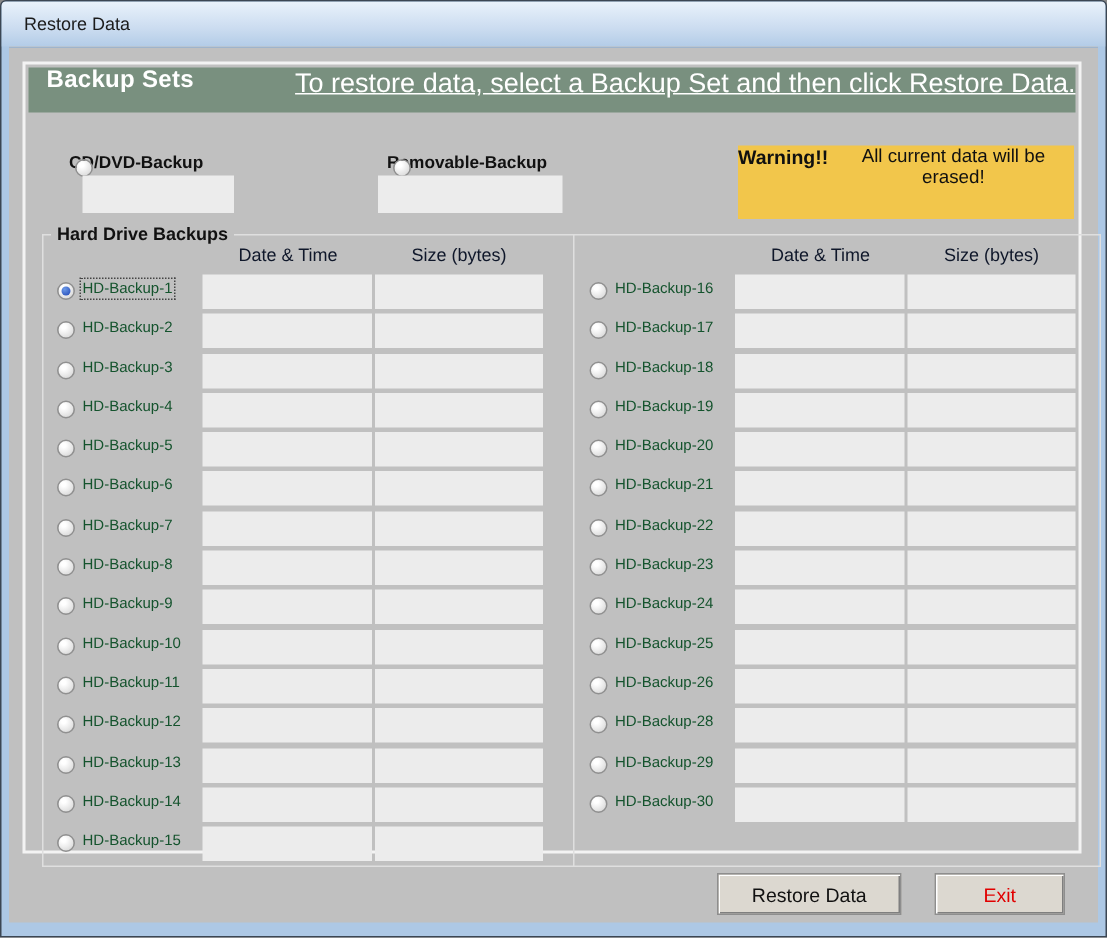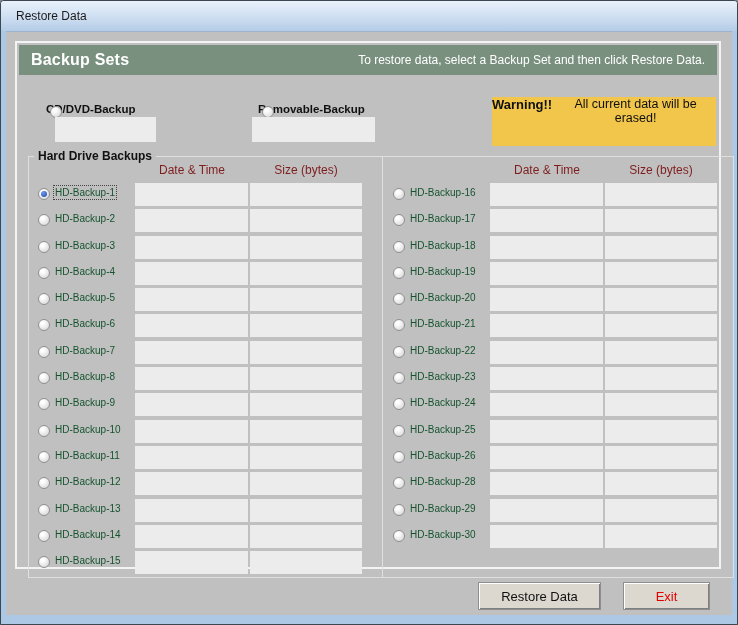--- a/index.html
+++ b/index.html
@@ -38,7 +38,7 @@
   .band{
     position:absolute;left:2px;top:2px;right:2px;height:30px;
     background:#79907F;
-    display:flex;align-items:center;justify-content:space-between;
+    display:flex;align-items:flex-start;justify-content:space-between;
   }
   .band .band-title{
     margin-left:12px;color:#fff;font-weight:bold;font-size:16px;letter-spacing:.2px;

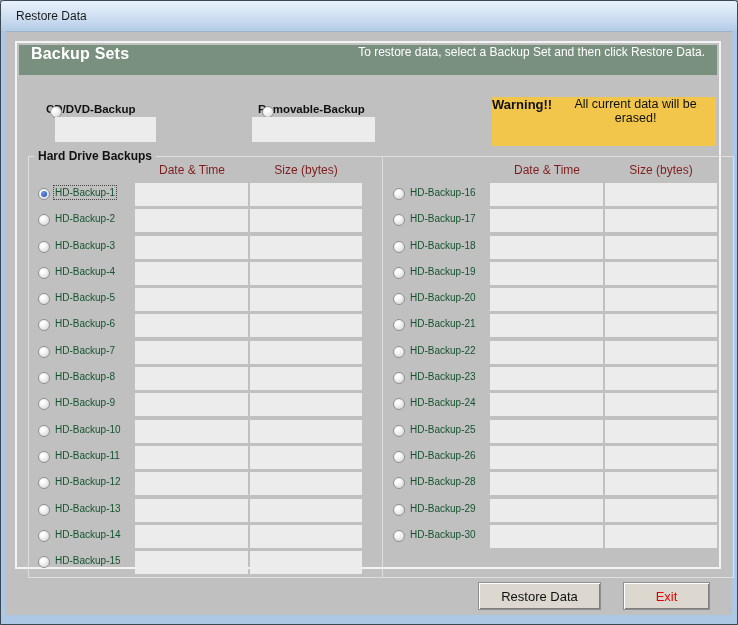--- a/index.html
+++ b/index.html
@@ -44,7 +44,7 @@
     margin-left:12px;color:#fff;font-weight:bold;font-size:16px;letter-spacing:.2px;
   }
   .band .band-instruction{
-    margin-right:12px;color:#fff;font-size:12px;
+    margin-right:0;color:#fff;font-size:18px;text-decoration:underline;
   }
   
   .opt-radio-row{

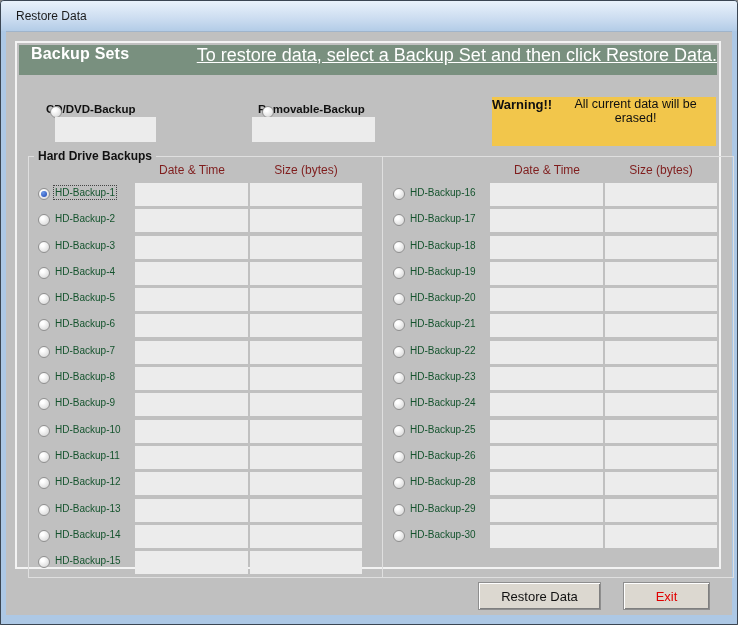--- a/index.html
+++ b/index.html
@@ -87,7 +87,7 @@
   .col-right{left:366px;}
   .col-headers{position:absolute;top:7px;left:0;right:0;height:16px;}
   .col-headers .hd{
-    position:absolute;font-size:12px;color:#7f1d1d;text-align:center;width:112px;
+    position:absolute;font-size:12px;color:#0f172a;text-align:center;width:112px;
   }
   .hd.hd-date{left:108px;}
   .hd.hd-size{left:222px;}

